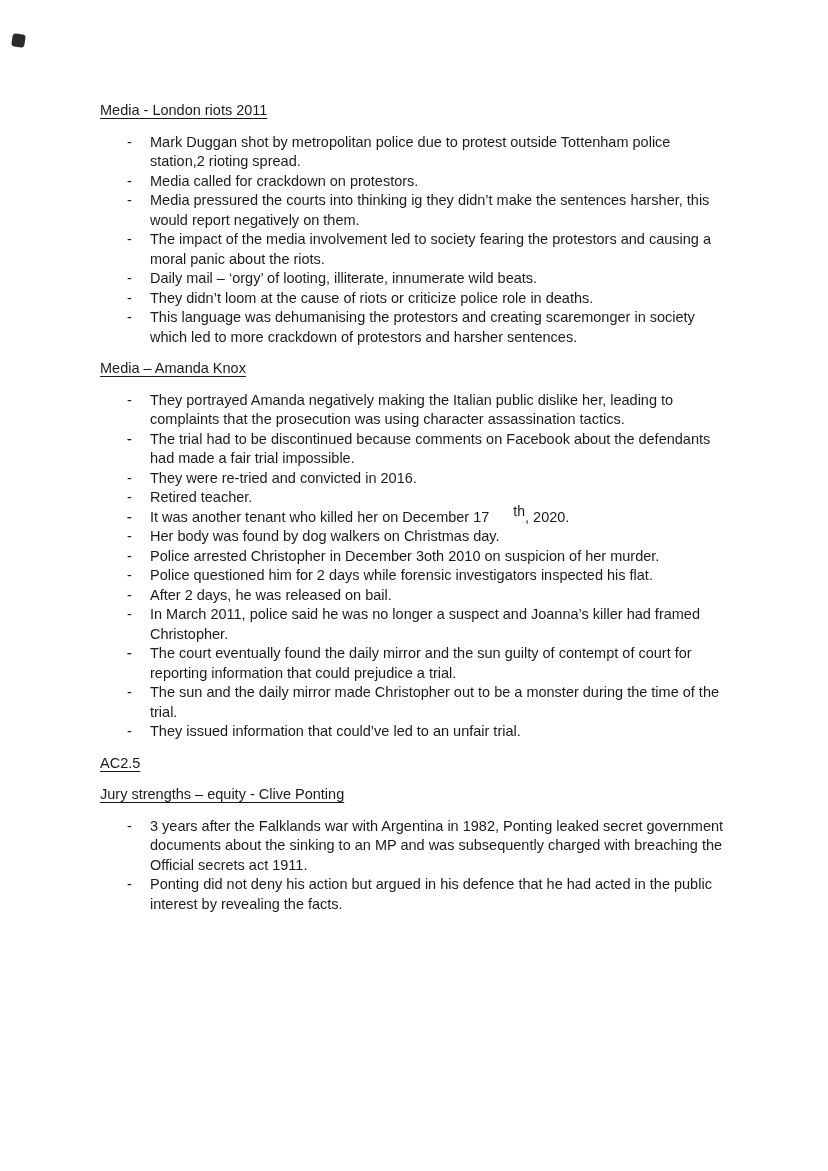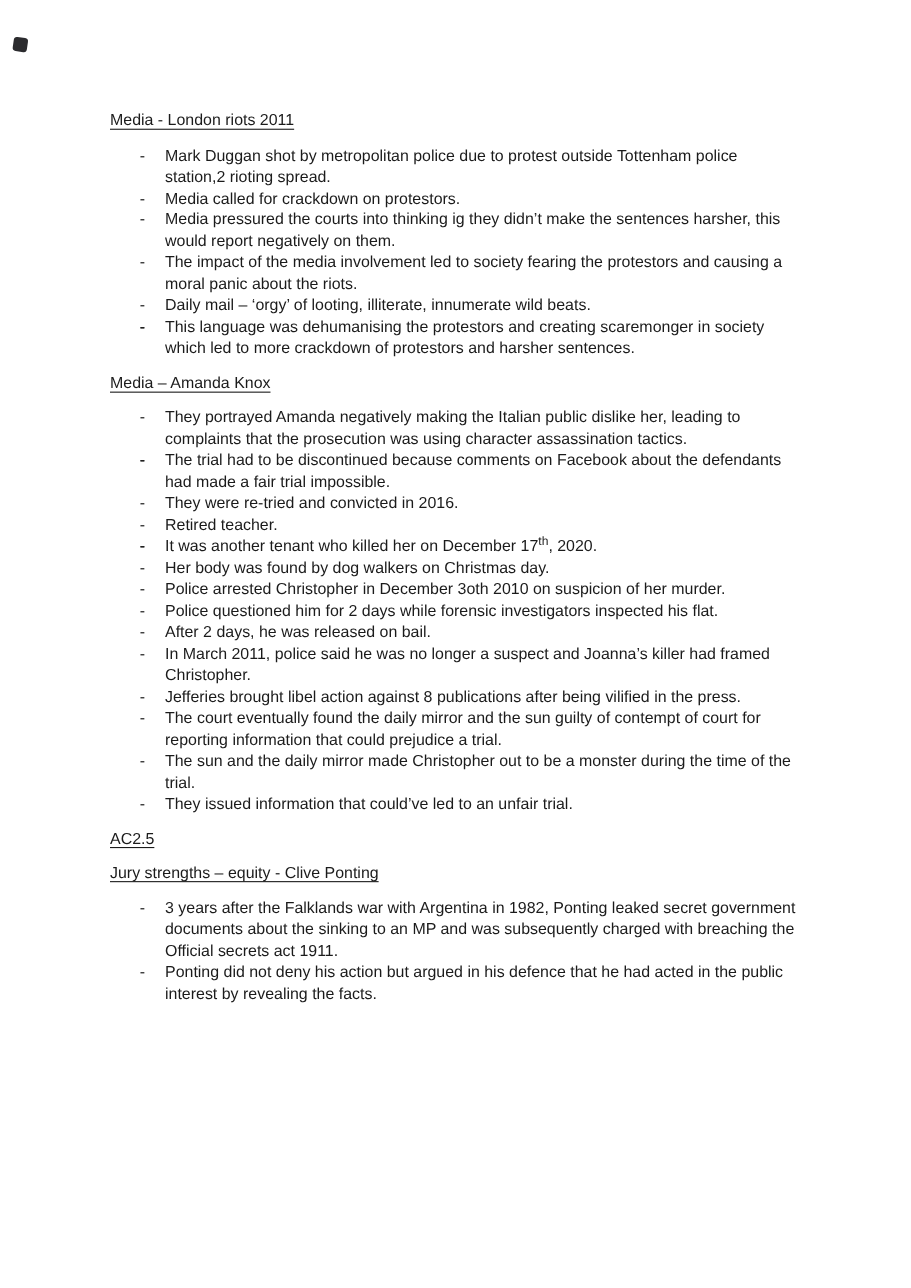--- a/index.html
+++ b/index.html
@@ -72,7 +72,7 @@
       <li><span class="dash">-</span><span>Media pressured the courts into thinking ig they didn’t make the sentences harsher, this would report negatively on them.</span></li>
       <li><span class="dash">-</span><span>The impact of the media involvement led to society fearing the protestors and causing a moral panic about the riots.</span></li>
       <li><span class="dash">-</span><span>Daily mail – ‘orgy’ of looting, illiterate, innumerate wild beats.</span></li>
-      <li><span class="dash">-</span></li>
+      <li><span class="dash">-</span><span>They didn’t loom at the cause of riots or criticize police role in deaths.</span></li>
       <li><span class="dash">-</span><span>This language was dehumanising the protestors and creating scaremonger in society which led to more crackdown of protestors and harsher sentences.</span></li>
     </ul>
   </section>

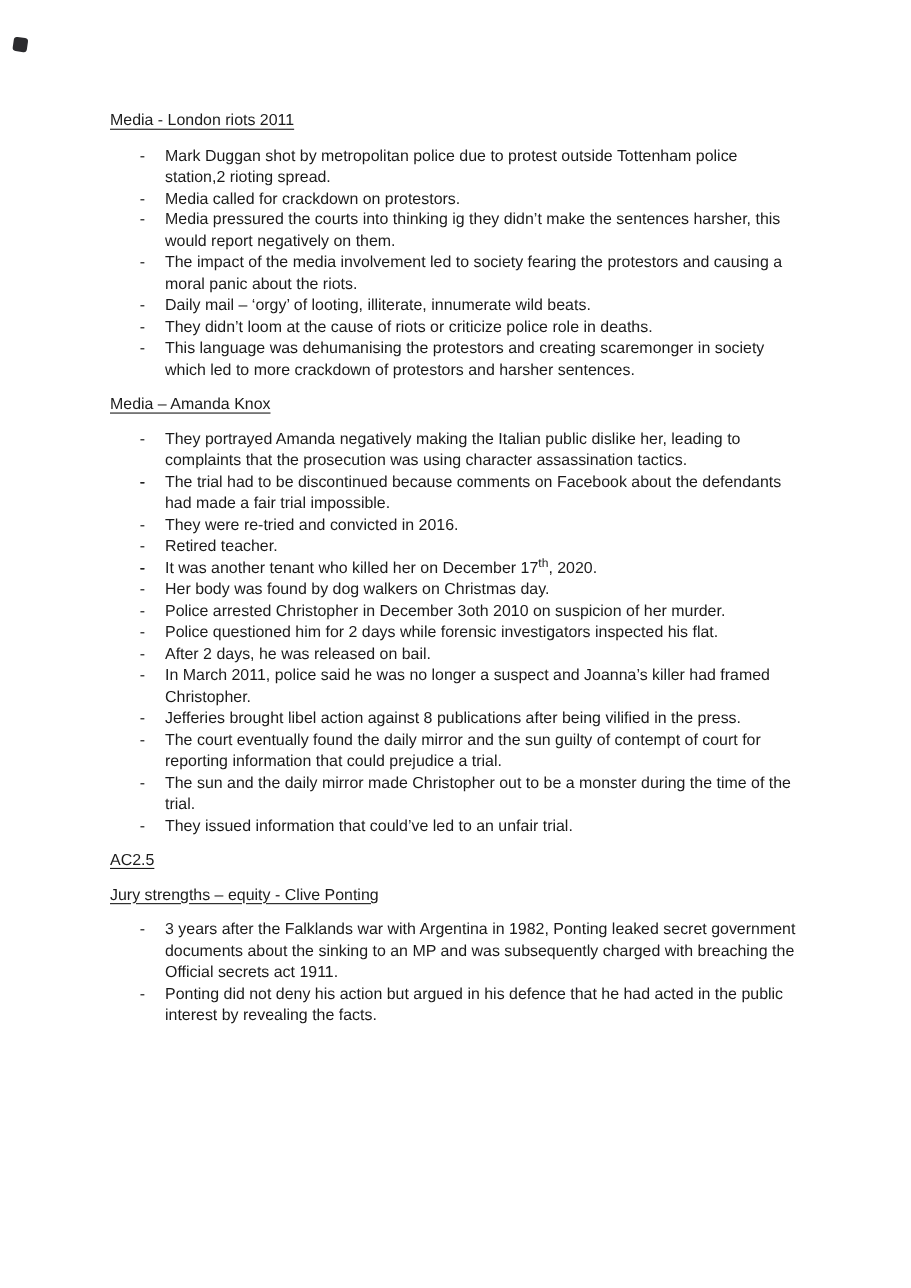--- a/index.html
+++ b/index.html
@@ -53,9 +53,10 @@
     top: 0;
   }
   sup {
-    font-size: 11px;
+    font-size: 14px;
     line-height: 0;
     vertical-align: super;
+    margin-left: 24px;
   }
 </style>
 </head>

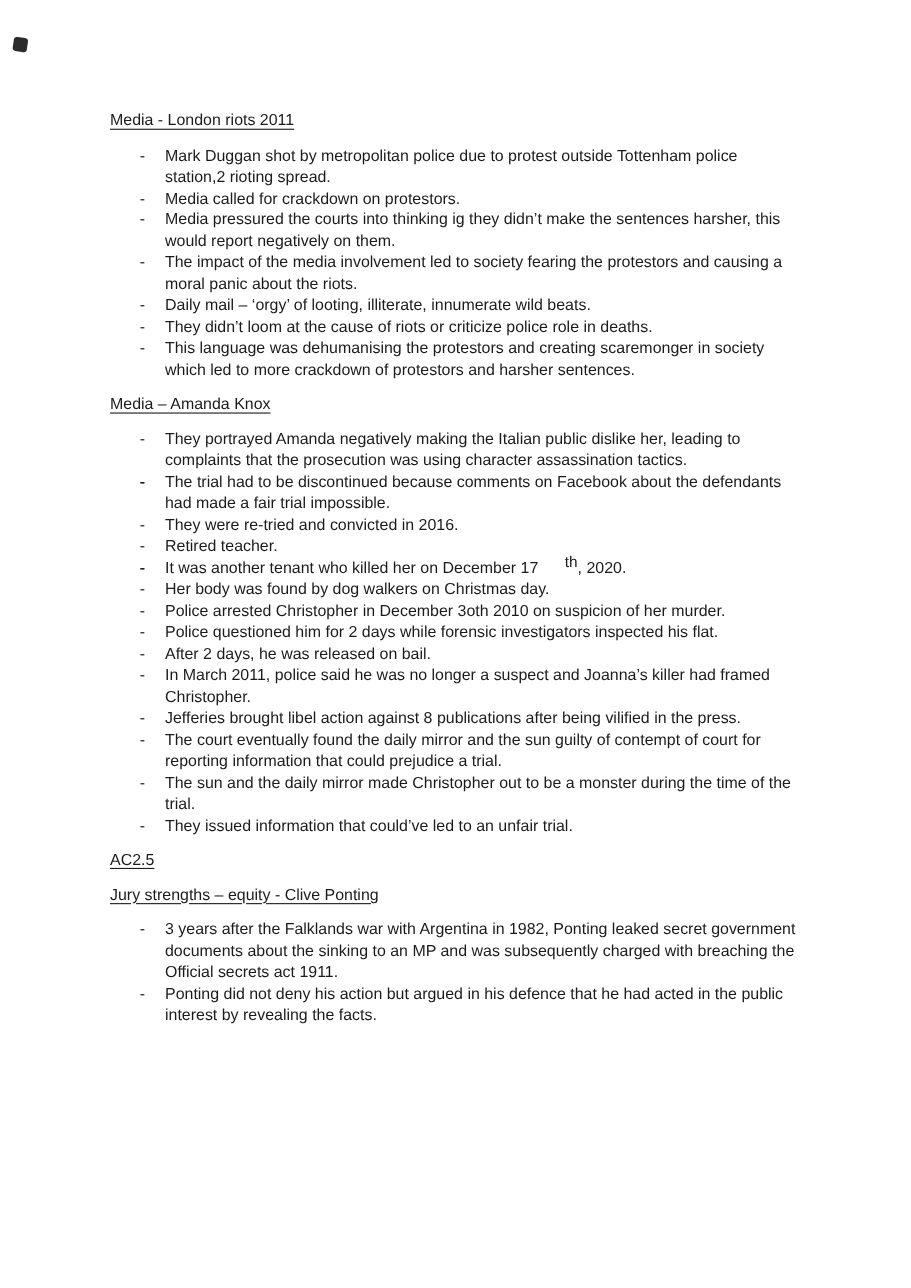--- a/index.html
+++ b/index.html
@@ -103,7 +103,7 @@
       <li><span class="dash">-</span><span>Police questioned him for 2 days while forensic investigators inspected his flat.</span></li>
       <li><span class="dash">-</span><span>After 2 days, he was released on bail.</span></li>
       <li><span class="dash">-</span><span>In March 2011, police said he was no longer a suspect and Joanna’s killer had framed Christopher.</span></li>
-      <li><span class="dash">-</span><span>Jefferies brought libel action against 8 publications after being vilified in the press.</span></li>
+      <li><span class="dash">-</span></li>
       <li><span class="dash">-</span><span>The court eventually found the daily mirror and the sun guilty of contempt of court for reporting information that could prejudice a trial.</span></li>
       <li><span class="dash">-</span><span>The sun and the daily mirror made Christopher out to be a monster during the time of the trial.</span></li>
       <li><span class="dash">-</span><span>They issued information that could’ve led to an unfair trial.</span></li>

